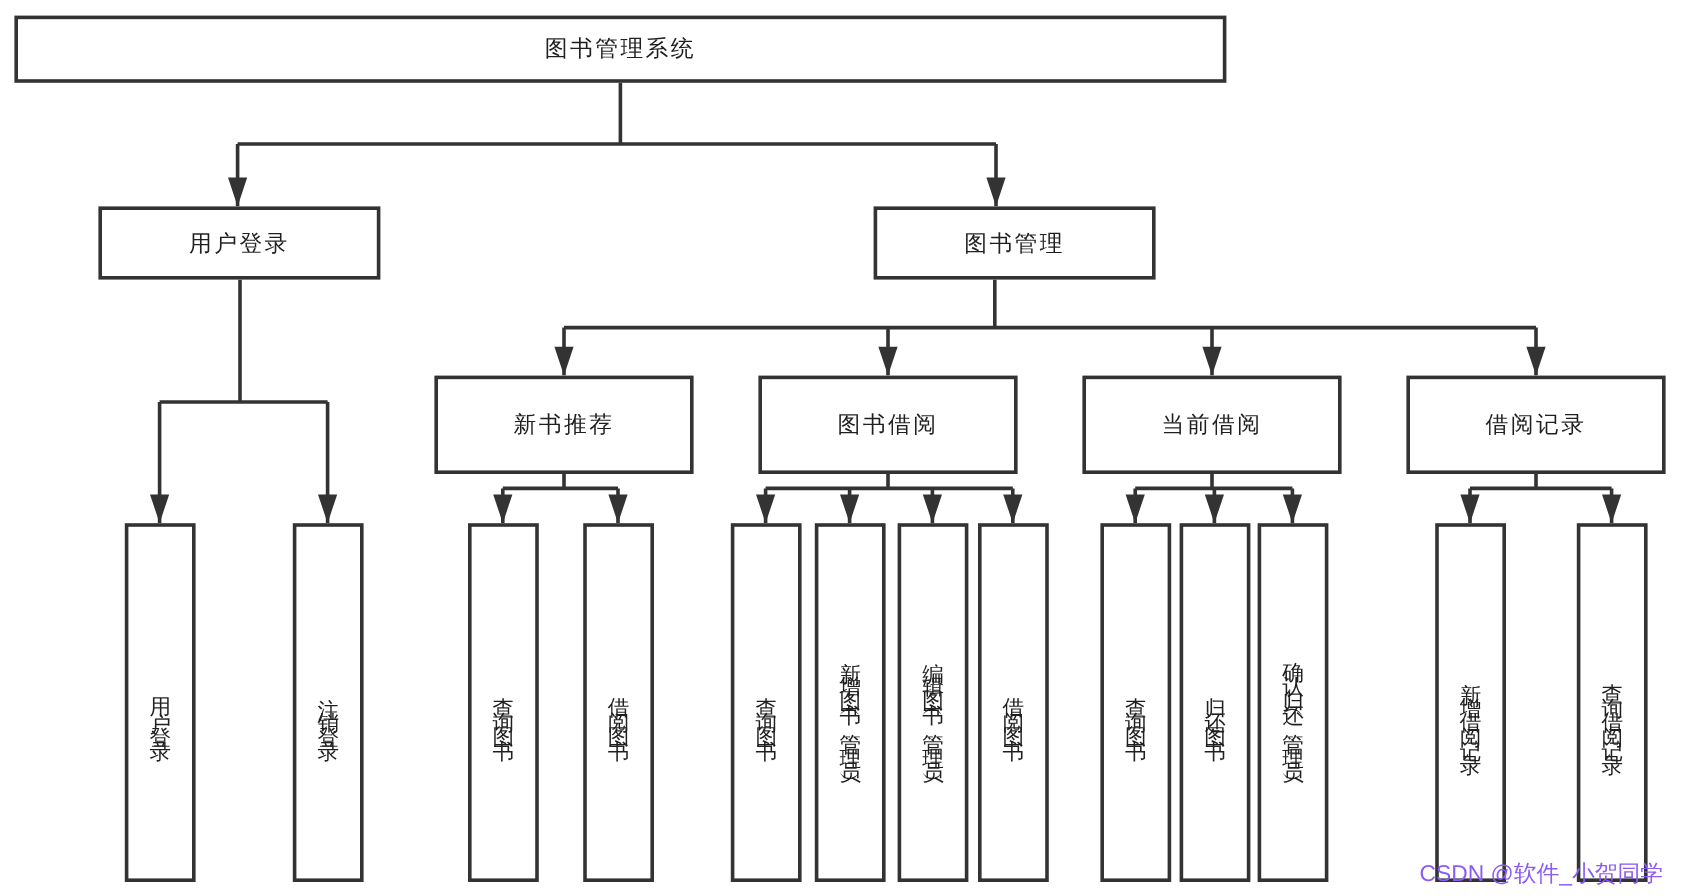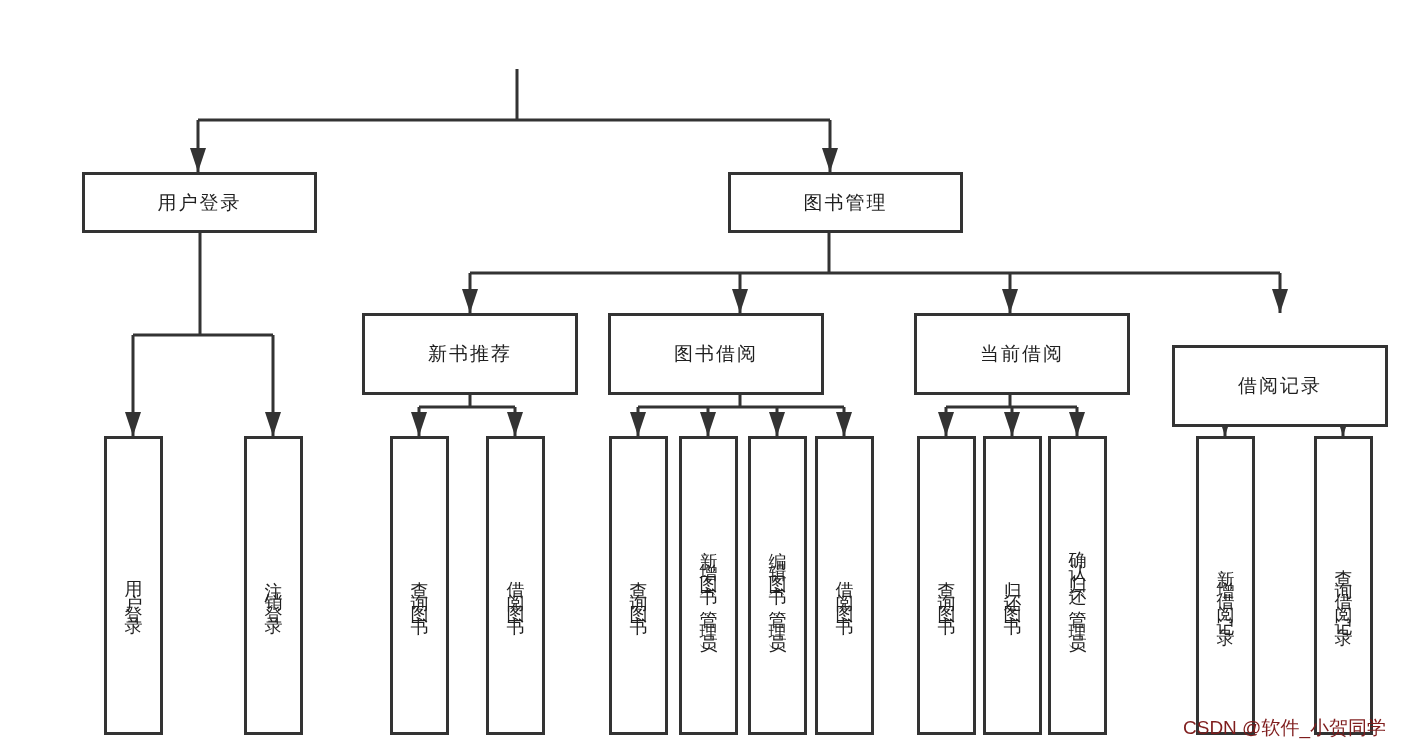--- a/index.html
+++ b/index.html
@@ -109,6 +109,7 @@
     </g>
   </svg>
 
+  <div class="box root h-label">图书管理系统</div>
 
   <div class="box lvl2 b-user h-label">用户登录</div>
   <div class="box lvl2 b-book h-label">图书管理</div>

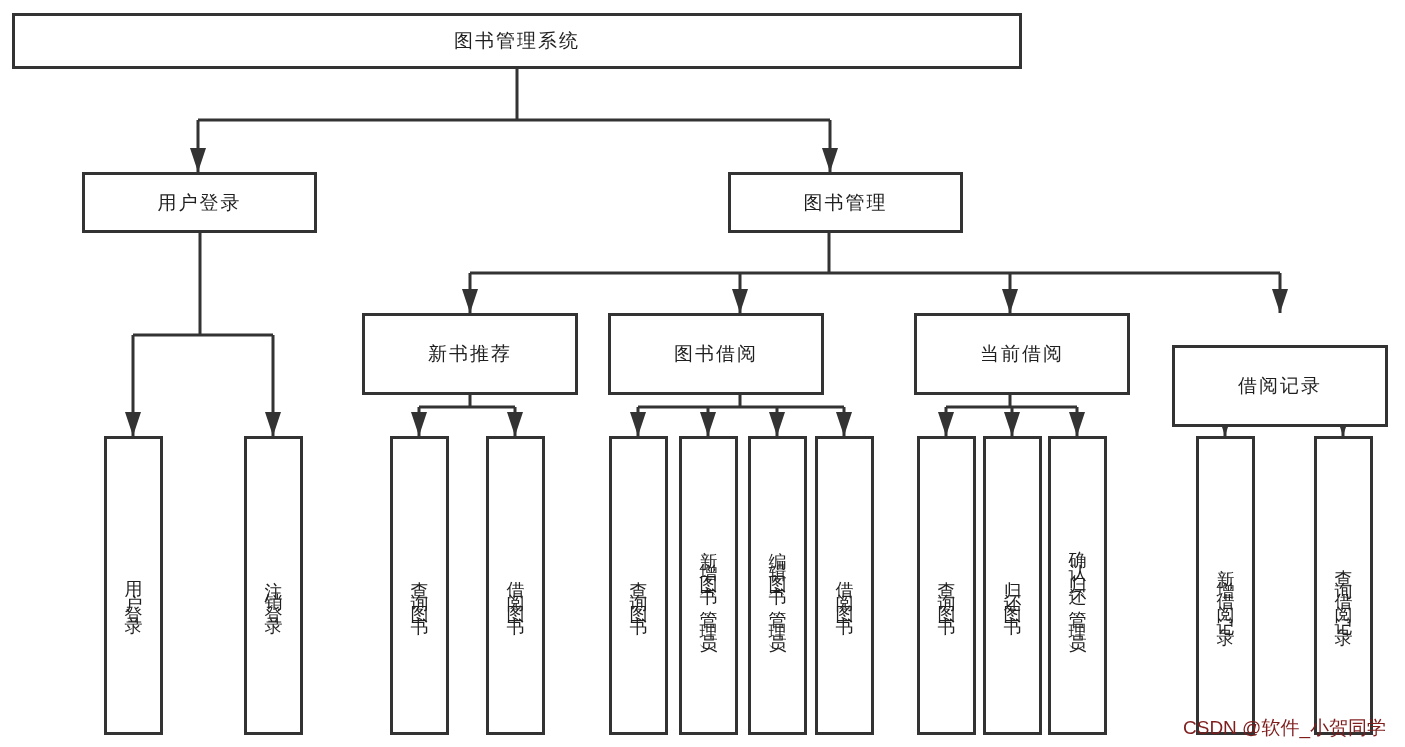--- a/index.html
+++ b/index.html
@@ -44,7 +44,7 @@
   .b-book    { left: 728px; }
   .lvl3      { top: 313px; width: 216px; height: 82px; }
   .b-newrec  { left: 362px; }
-  .b-borrow  { left: 608px; }
+  .b-borrow  { left: 632px; }
   .b-current { left: 902px; margin-left: 12px; }
   .b-records { left: 1172px; margin-top: 32px; }
   .lvl4      { top: 436px; width: 59px; height: 299px; }

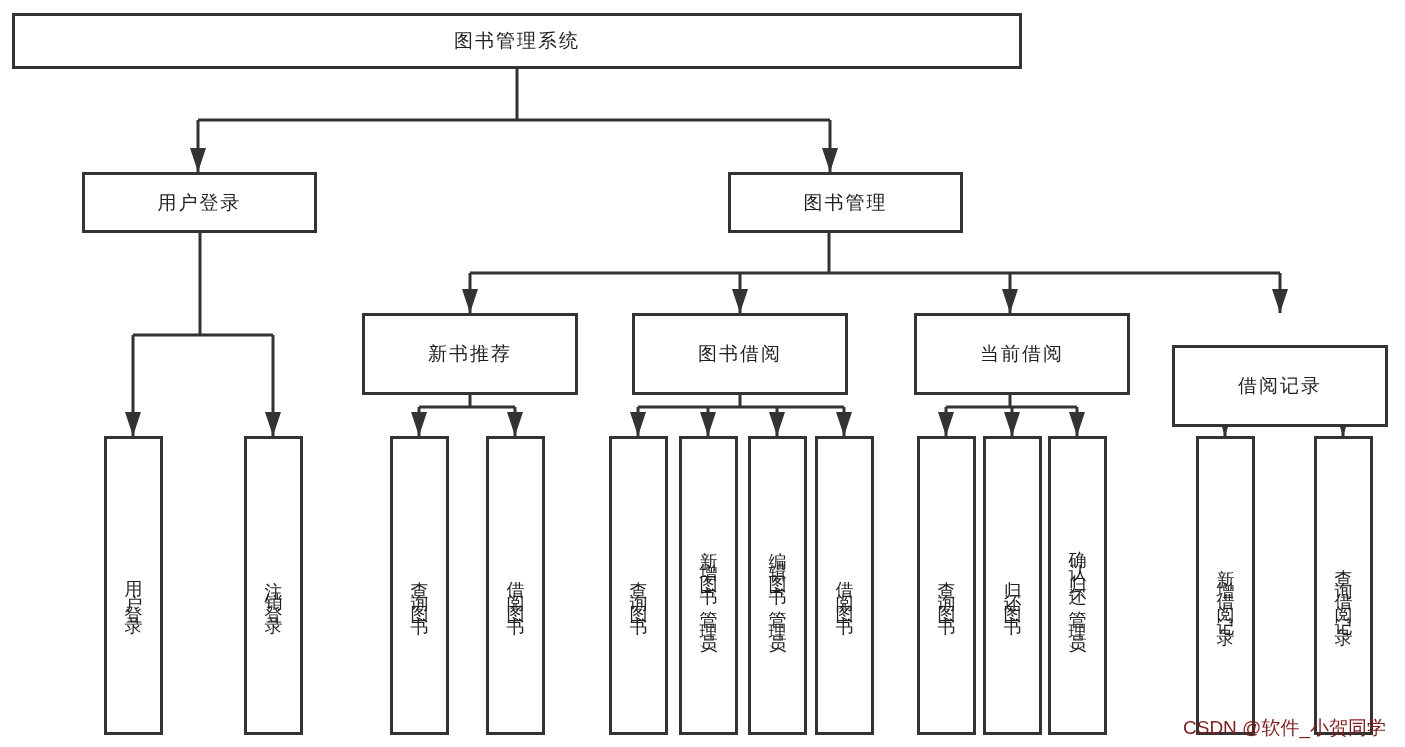--- a/index.html
+++ b/index.html
@@ -45,7 +45,7 @@
   .lvl3      { top: 313px; width: 216px; height: 82px; }
   .b-newrec  { left: 362px; }
   .b-borrow  { left: 632px; }
-  .b-current { left: 902px; margin-left: 12px; }
+  .b-current { left: 902px; }
   .b-records { left: 1172px; margin-top: 32px; }
   .lvl4      { top: 436px; width: 59px; height: 299px; }
   .x133  { left: 104px; }

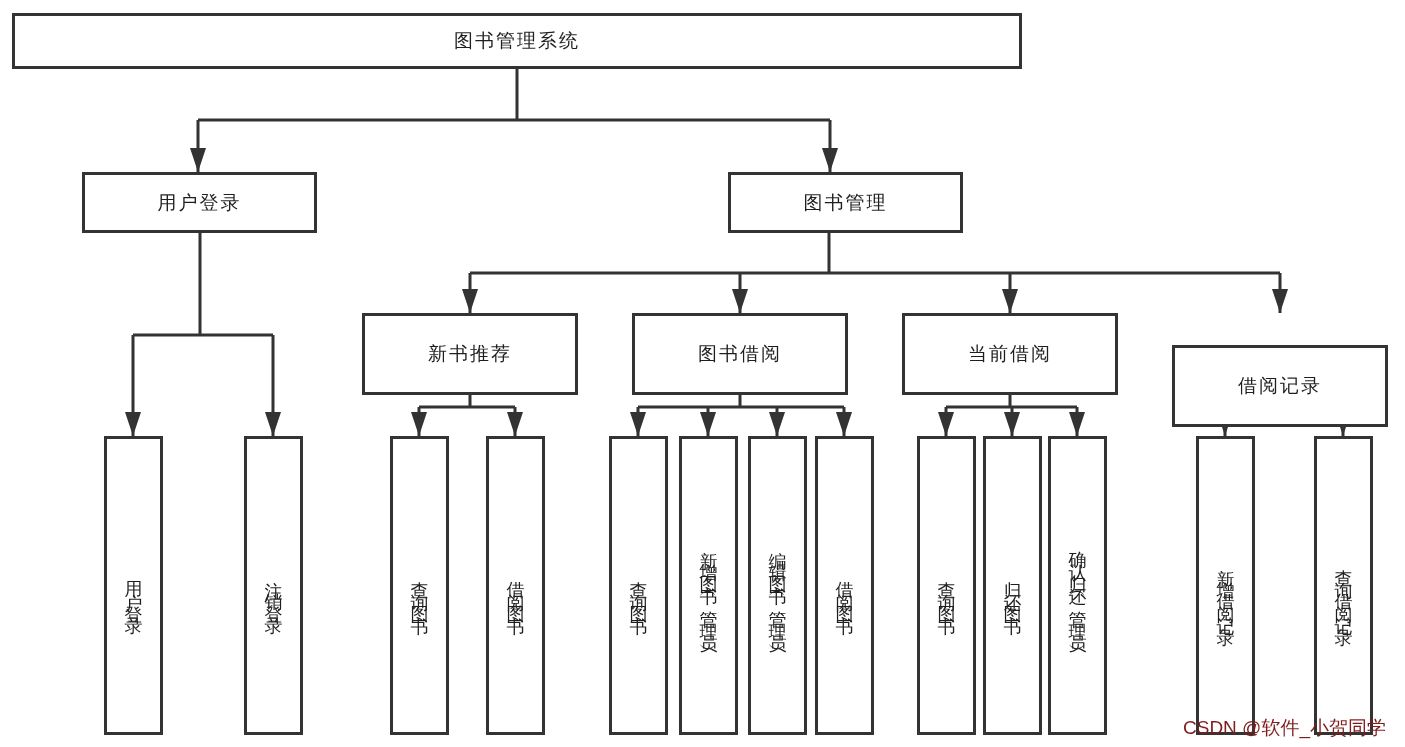--- a/index.html
+++ b/index.html
@@ -46,7 +46,7 @@
   .b-newrec  { left: 362px; }
   .b-borrow  { left: 632px; }
   .b-current { left: 902px; }
-  .b-records { left: 1172px; margin-top: 32px; }
+  .b-records { left: 1172px; }
   .lvl4      { top: 436px; width: 59px; height: 299px; }
   .x133  { left: 104px; }
   .x273  { left: 244px; }

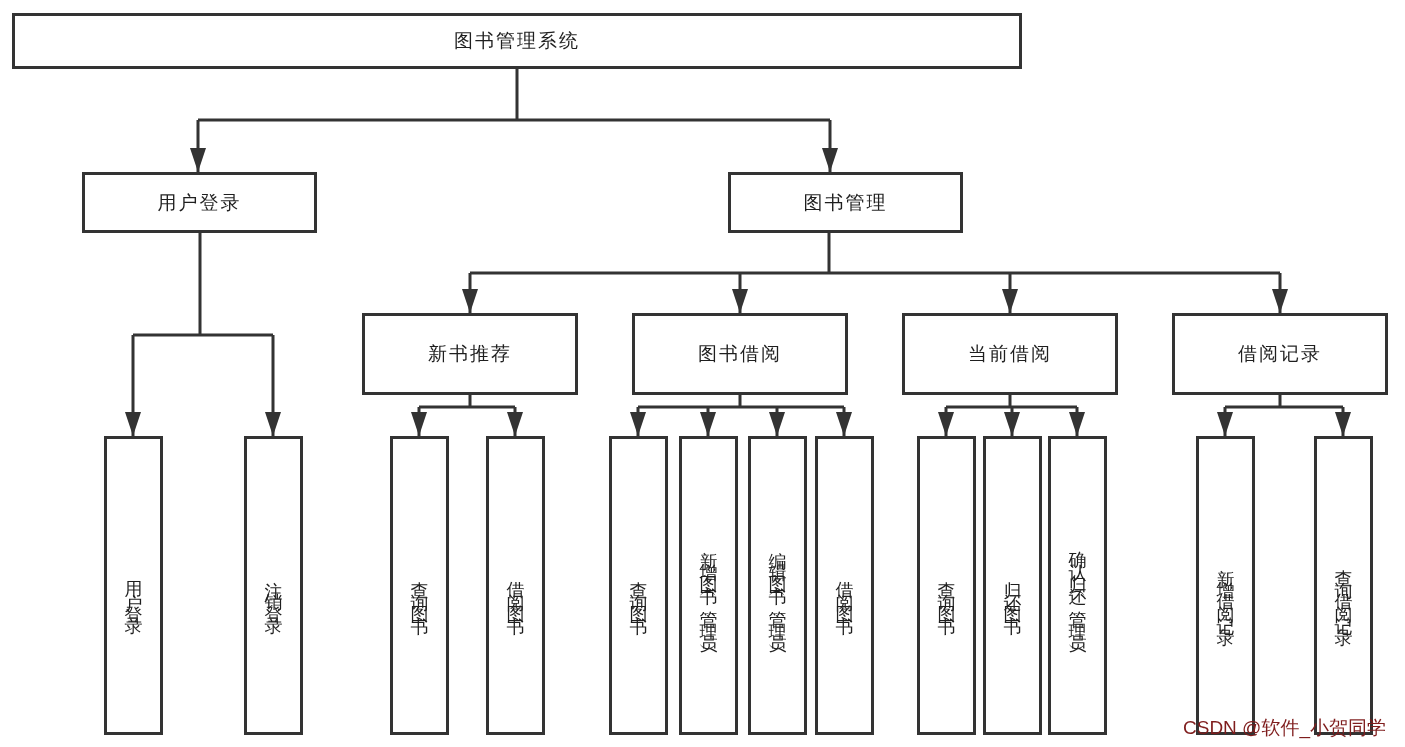--- a/index.html
+++ b/index.html
@@ -66,7 +66,7 @@
     left: 1183px;
     top: 715px;
     font-size: 19px;
-    color: #7f1d1d;
+    color: #8b5cf6;
     white-space: nowrap;
     z-index: 5;
   }

